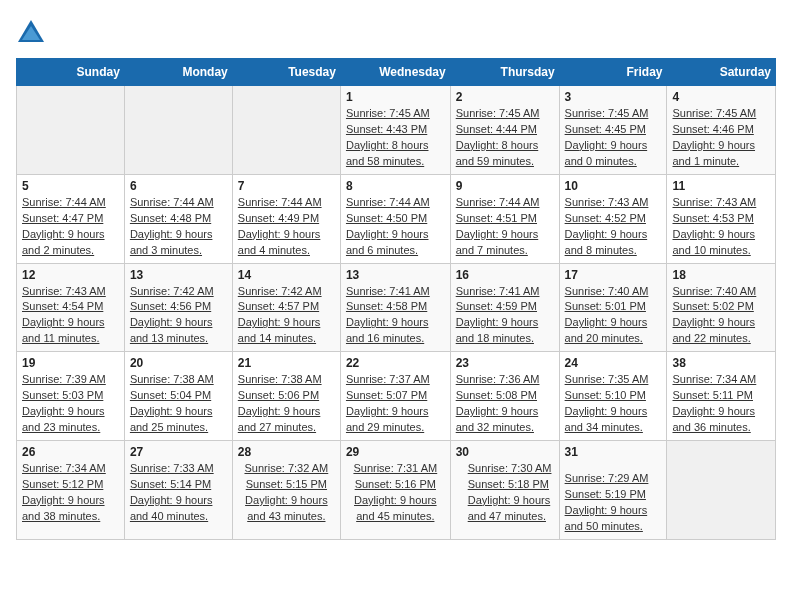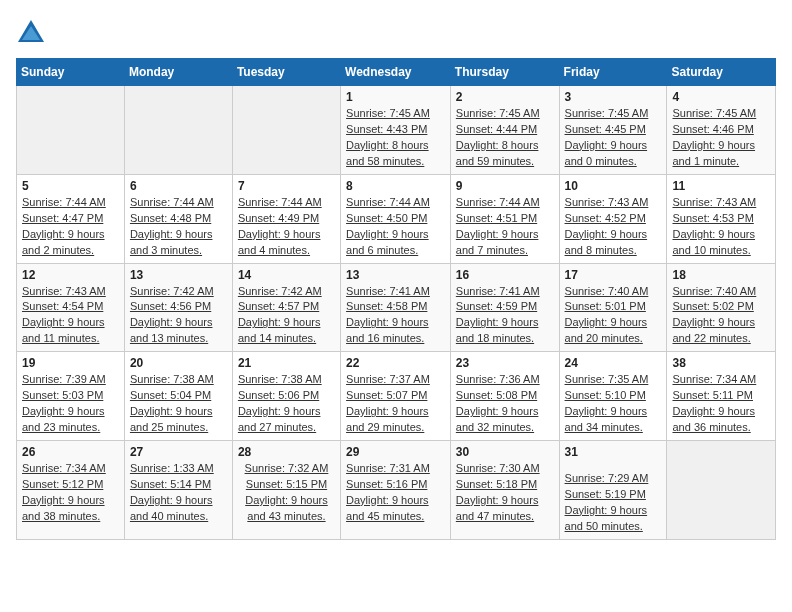--- a/index.html
+++ b/index.html
@@ -61,7 +61,7 @@
       background: #1a6aad;
       color: #fff;
       padding: 6px 4px;
-      text-align: left;
+      text-align: right;
       font-size: 12px;
       font-weight: bold;
       border: 1px solid #1a6aad;

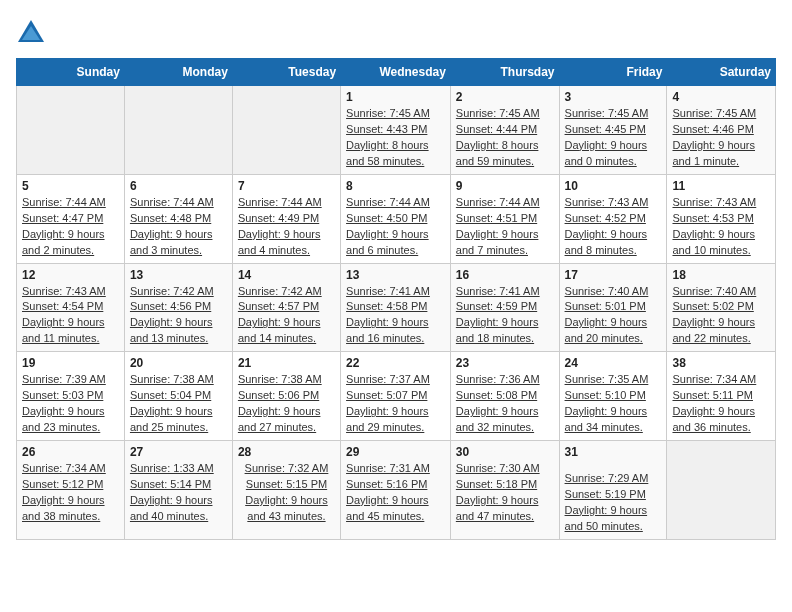--- a/index.html
+++ b/index.html
@@ -297,7 +297,7 @@
         </td>
         <td>
           <div class="day-num">27</div>
-          <div class="day-info" style="white-space: pre-line;">Sunrise: 1:33 AM
+          <div class="day-info" style="white-space: pre-line;">Sunrise: 7:33 AM
 Sunset: 5:14 PM
 Daylight: 9 hours and 40 minutes.</div>
         </td>

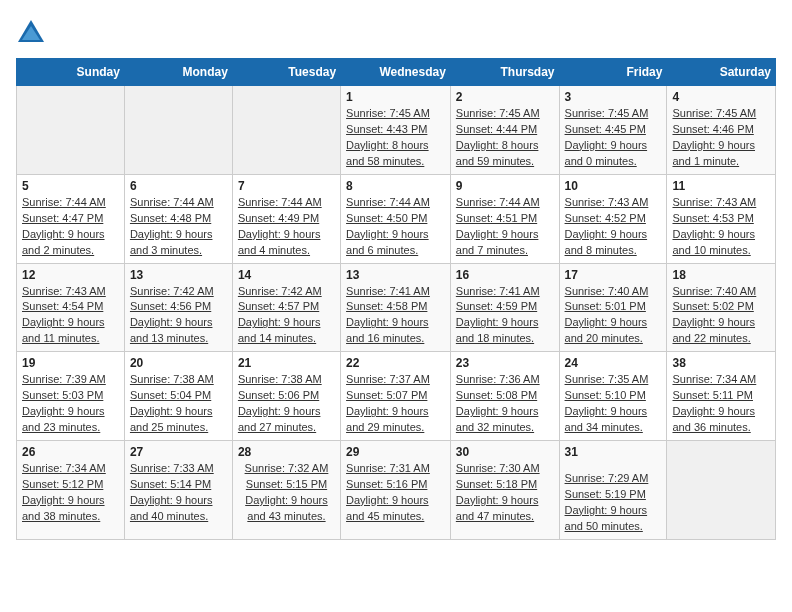--- a/index.html
+++ b/index.html
@@ -309,7 +309,7 @@
         </td>
         <td>
           <div class="day-num">29</div>
-          <div class="day-info" style="white-space: pre-line;">Sunrise: 7:31 AM
+          <div class="day-info" style="white-space: pre-line; text-align: center;">Sunrise: 7:31 AM
 Sunset: 5:16 PM
 Daylight: 9 hours and 45 minutes.</div>
         </td>

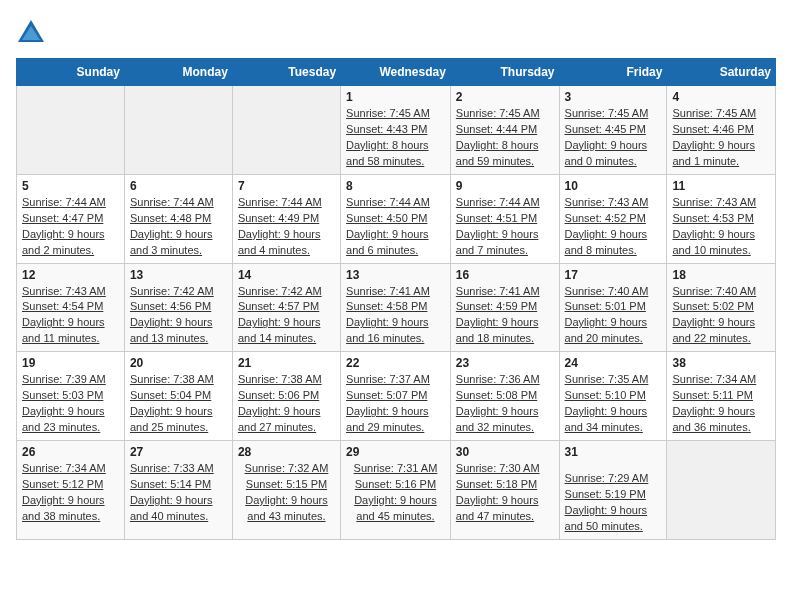--- a/index.html
+++ b/index.html
@@ -315,7 +315,7 @@
         </td>
         <td>
           <div class="day-num">30</div>
-          <div class="day-info" style="white-space: pre-line;">Sunrise: 7:30 AM
+          <div class="day-info" style="white-space: pre-line; margin-left: 12px;">Sunrise: 7:30 AM
 Sunset: 5:18 PM
 Daylight: 9 hours and 47 minutes.</div>
         </td>

